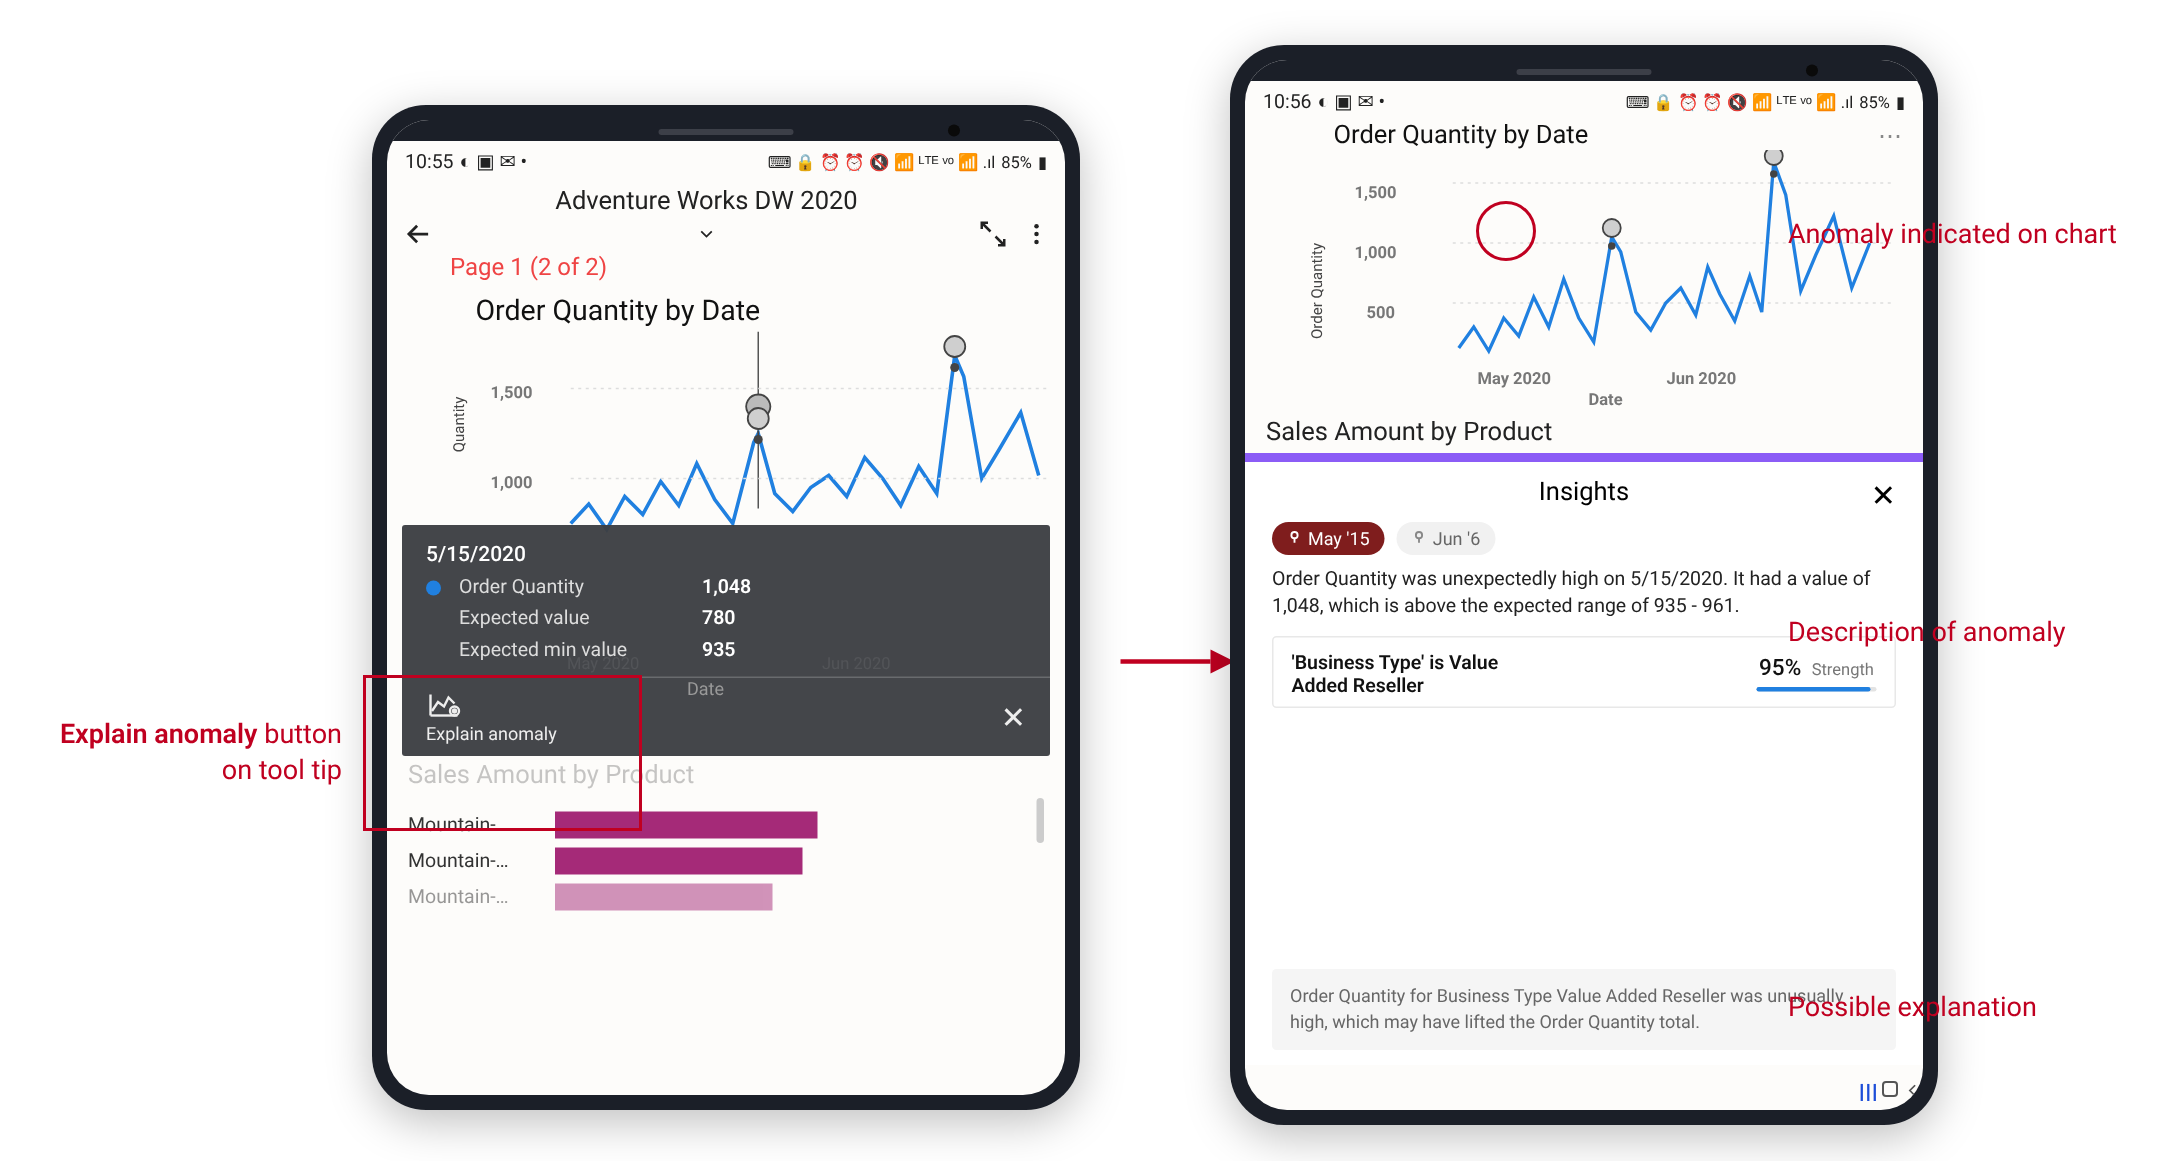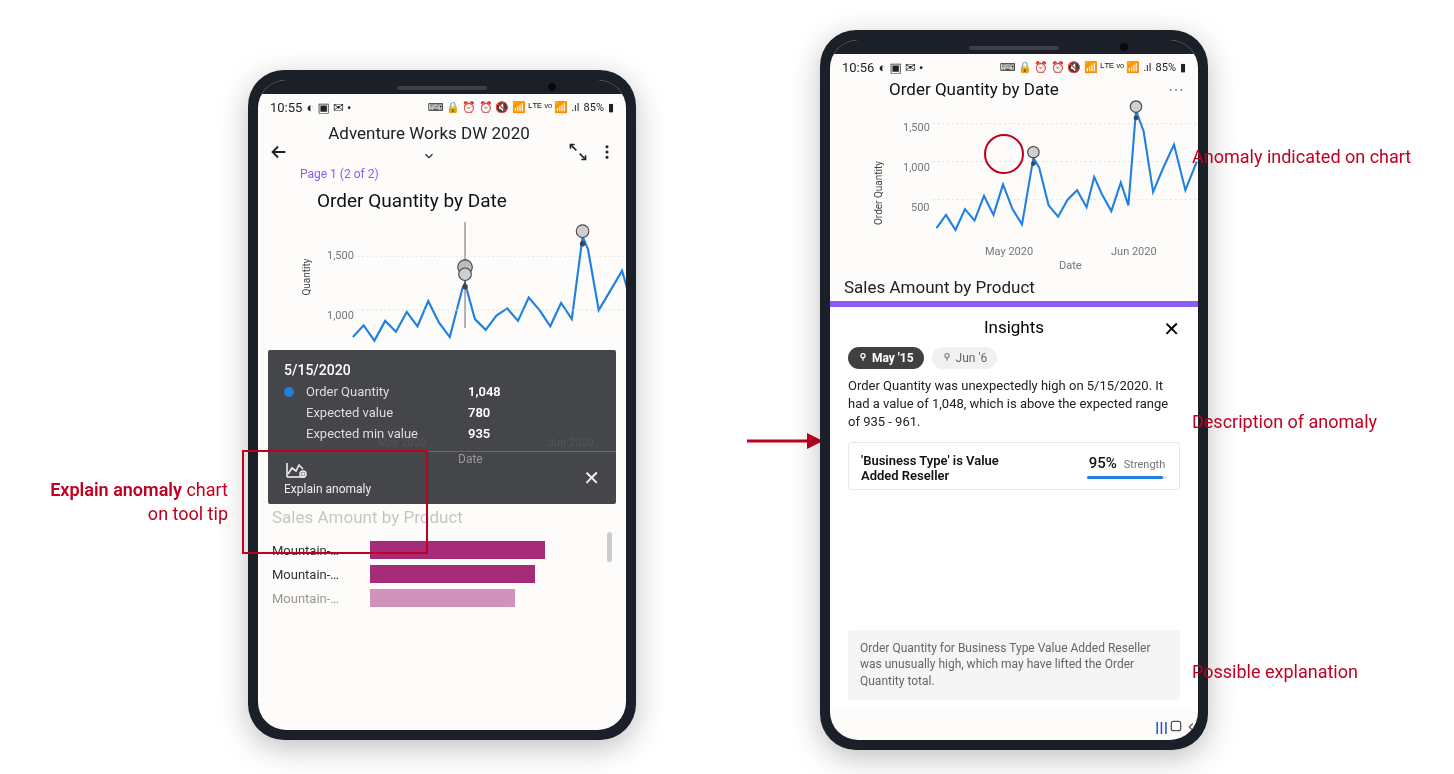--- a/index.html
+++ b/index.html
@@ -21,7 +21,7 @@
   
   .phone {
     position: absolute;
-    width: 388px;
+    width: 472px;
     height: 670px;
     border-radius: 36px;
     background: #1b1f28;

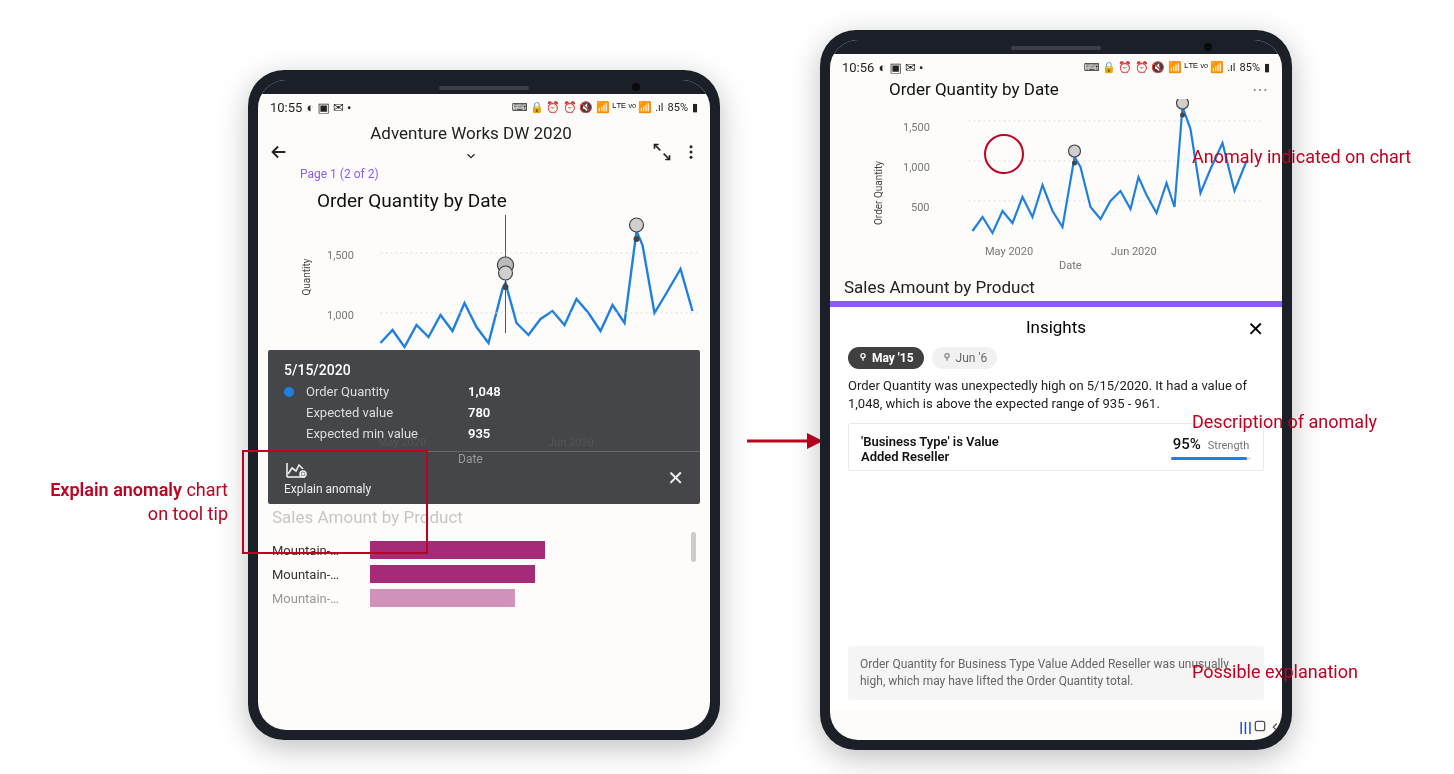--- a/index.html
+++ b/index.html
@@ -153,7 +153,7 @@
   .tooltip-panel .close-x { font-size: 20px; color: #eee; }
 
   .ghost-axis-text {
-    position: absolute; font-size: 11px; color: #777;
+    position: absolute; font-size: 11px; color: #777; font-weight: bold;
   }
 
   .bar-chart {

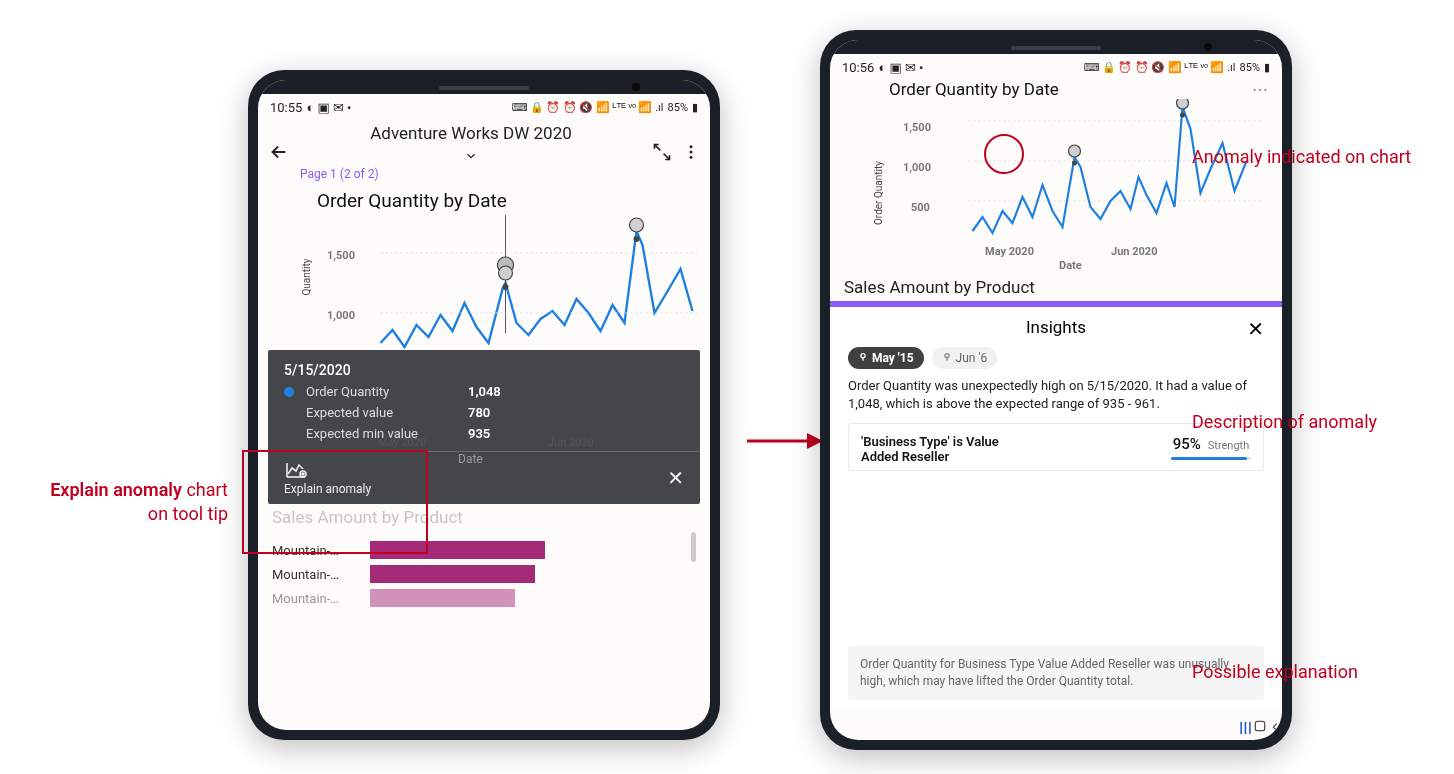--- a/index.html
+++ b/index.html
@@ -101,7 +101,7 @@
     font-size: 17px; font-weight: 400; color: #222;
     display: flex; align-items: center; gap: 4px; flex-direction: column;
   }
-  .headerbar .subtitle { font-size: 12px; color: #8b5cf6; }
+  .headerbar .subtitle { font-size: 16px; color: #ef4444; }
   .headerbar .expand { font-size: 20px; }
   .headerbar .more { font-size: 22px; }
 

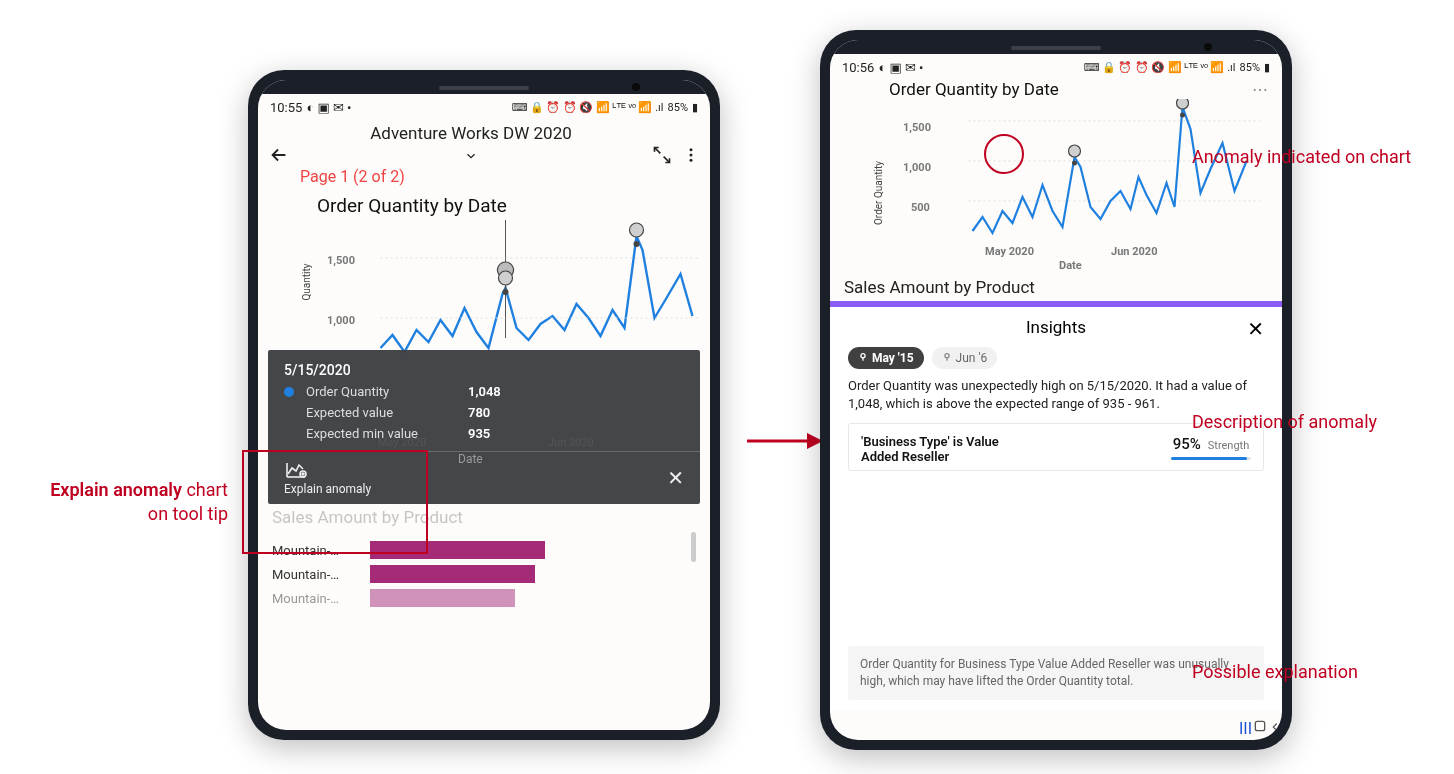--- a/index.html
+++ b/index.html
@@ -195,7 +195,7 @@
     background: #f1f1f1; color: #666;
     padding: 4px 10px; border-radius: 14px; font-size: 12px;
   }
-  .chip.selected { background: #404040; color: #fff; font-weight: bold; }
+  .chip.selected { background: #7f1d1d; color: #fff; }
   .insight-desc { font-size: 13px; color: #222; line-height: 1.4; margin-bottom: 10px; }
   .insight-card {
     border: 1px solid #e8e8e8;

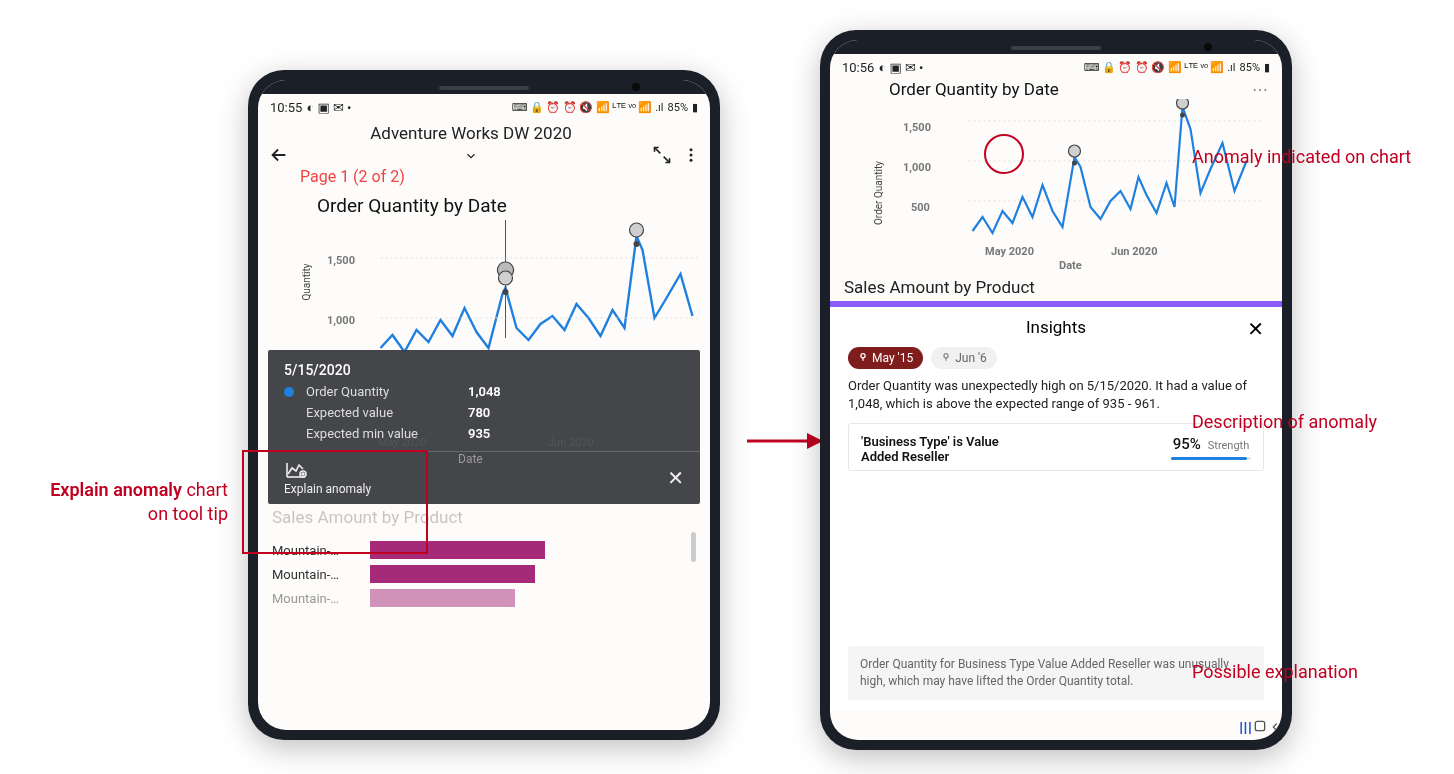--- a/index.html
+++ b/index.html
@@ -390,7 +390,7 @@
 <div class="red-box" style="left:242px; top:450px; width:186px; height:104px;"></div>
 
 <div class="annotation" style="left:12px; top:478px; text-align:right; width:216px;">
-  <strong>Explain anomaly</strong><span> chart</span><br>
+  <strong>Explain anomaly</strong><span> button</span><br>
   <span>on tool tip</span>
 </div>
 

